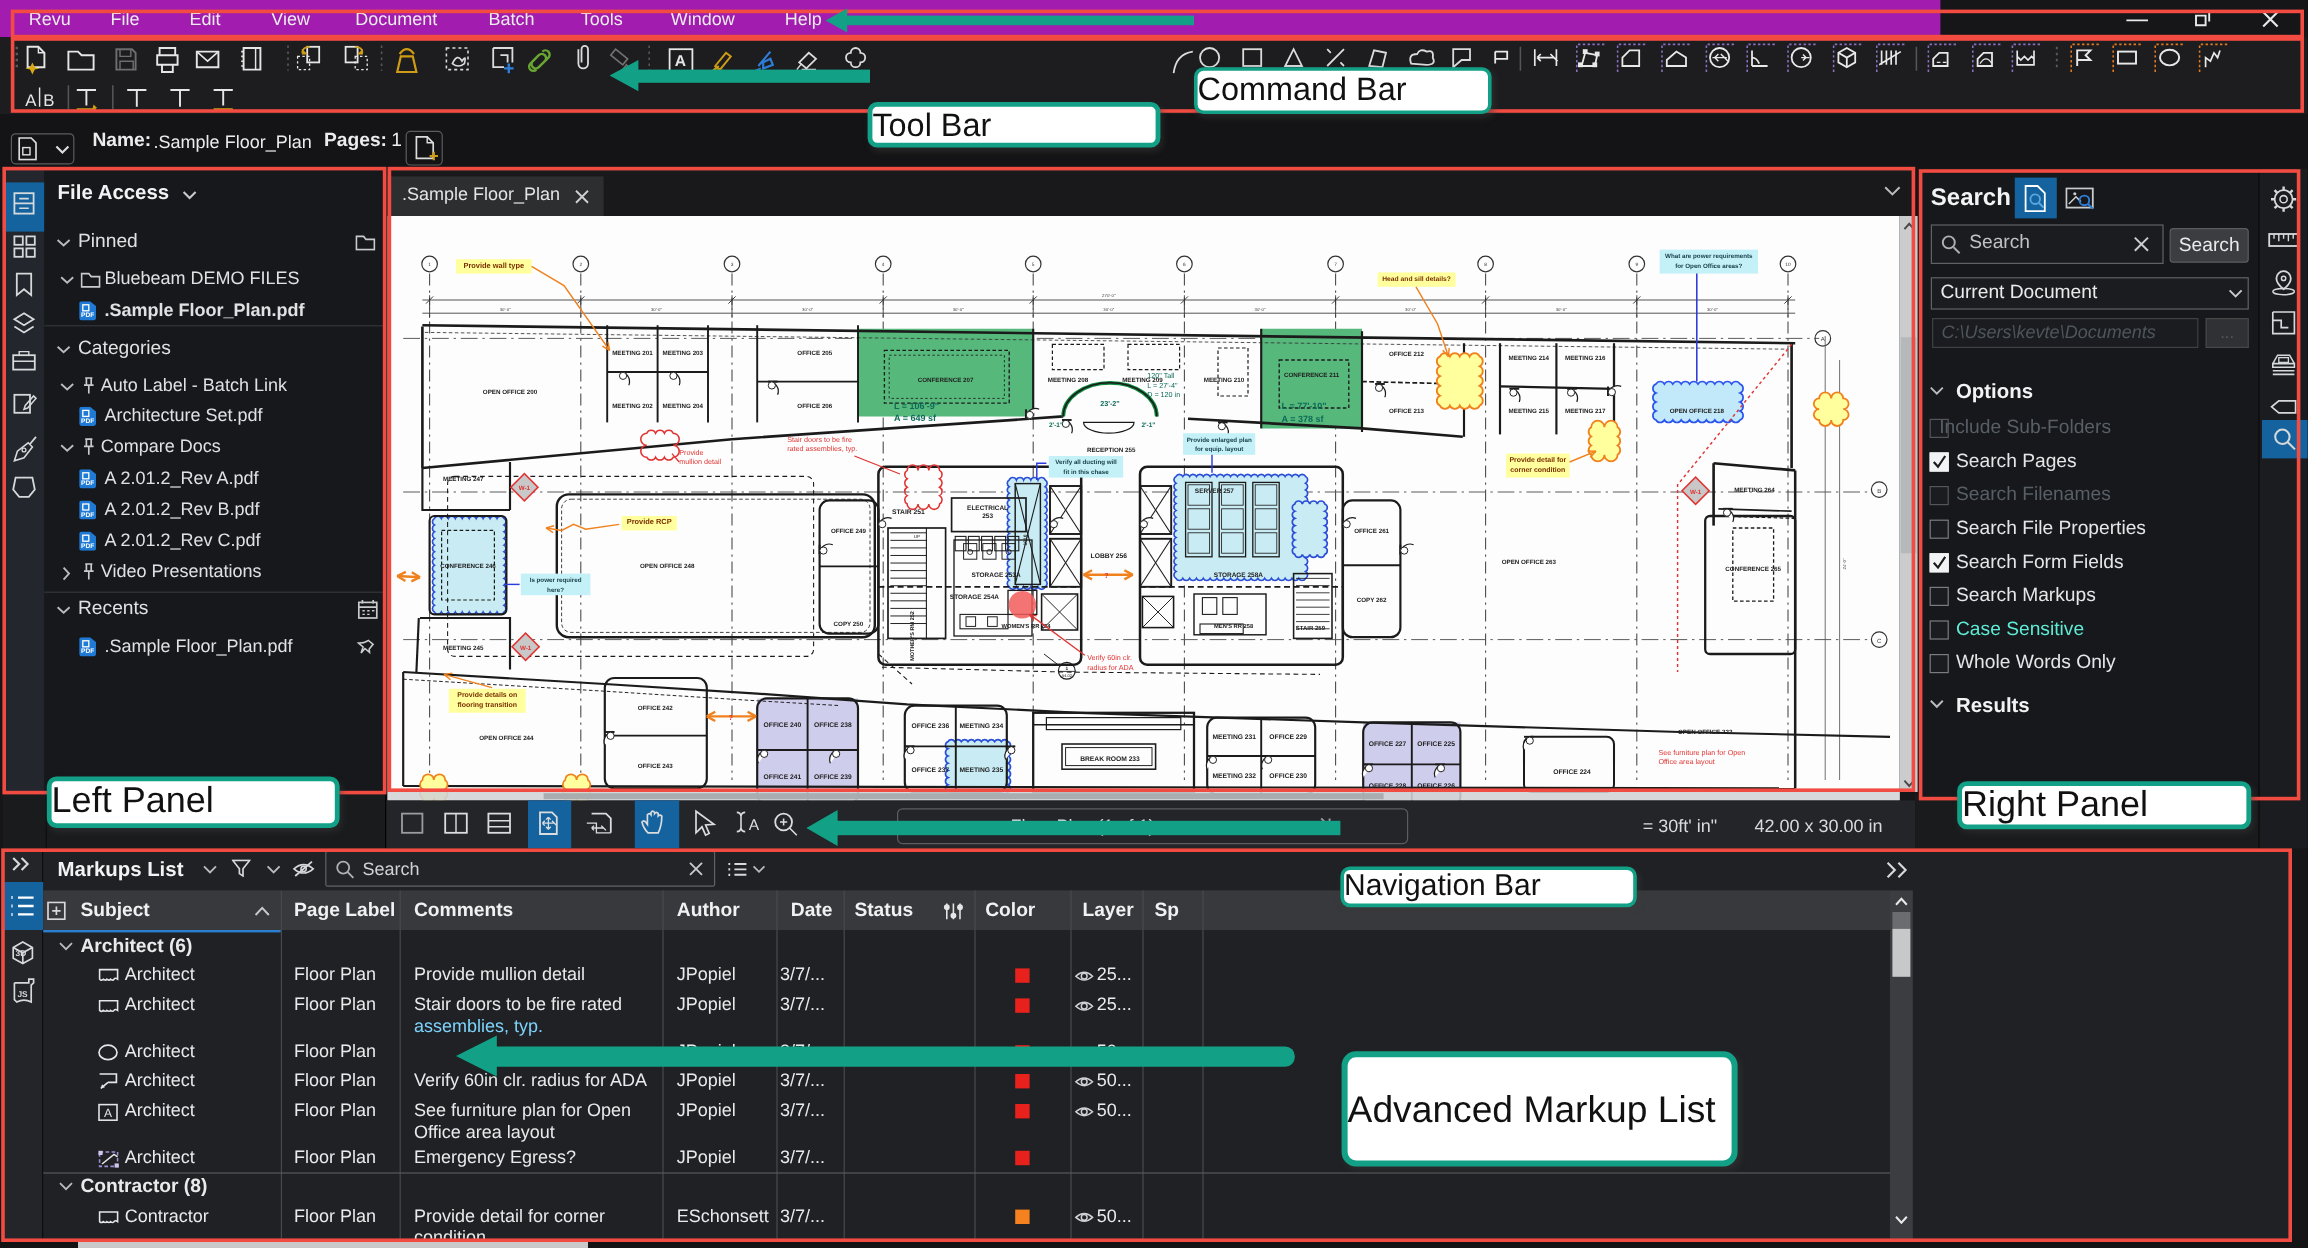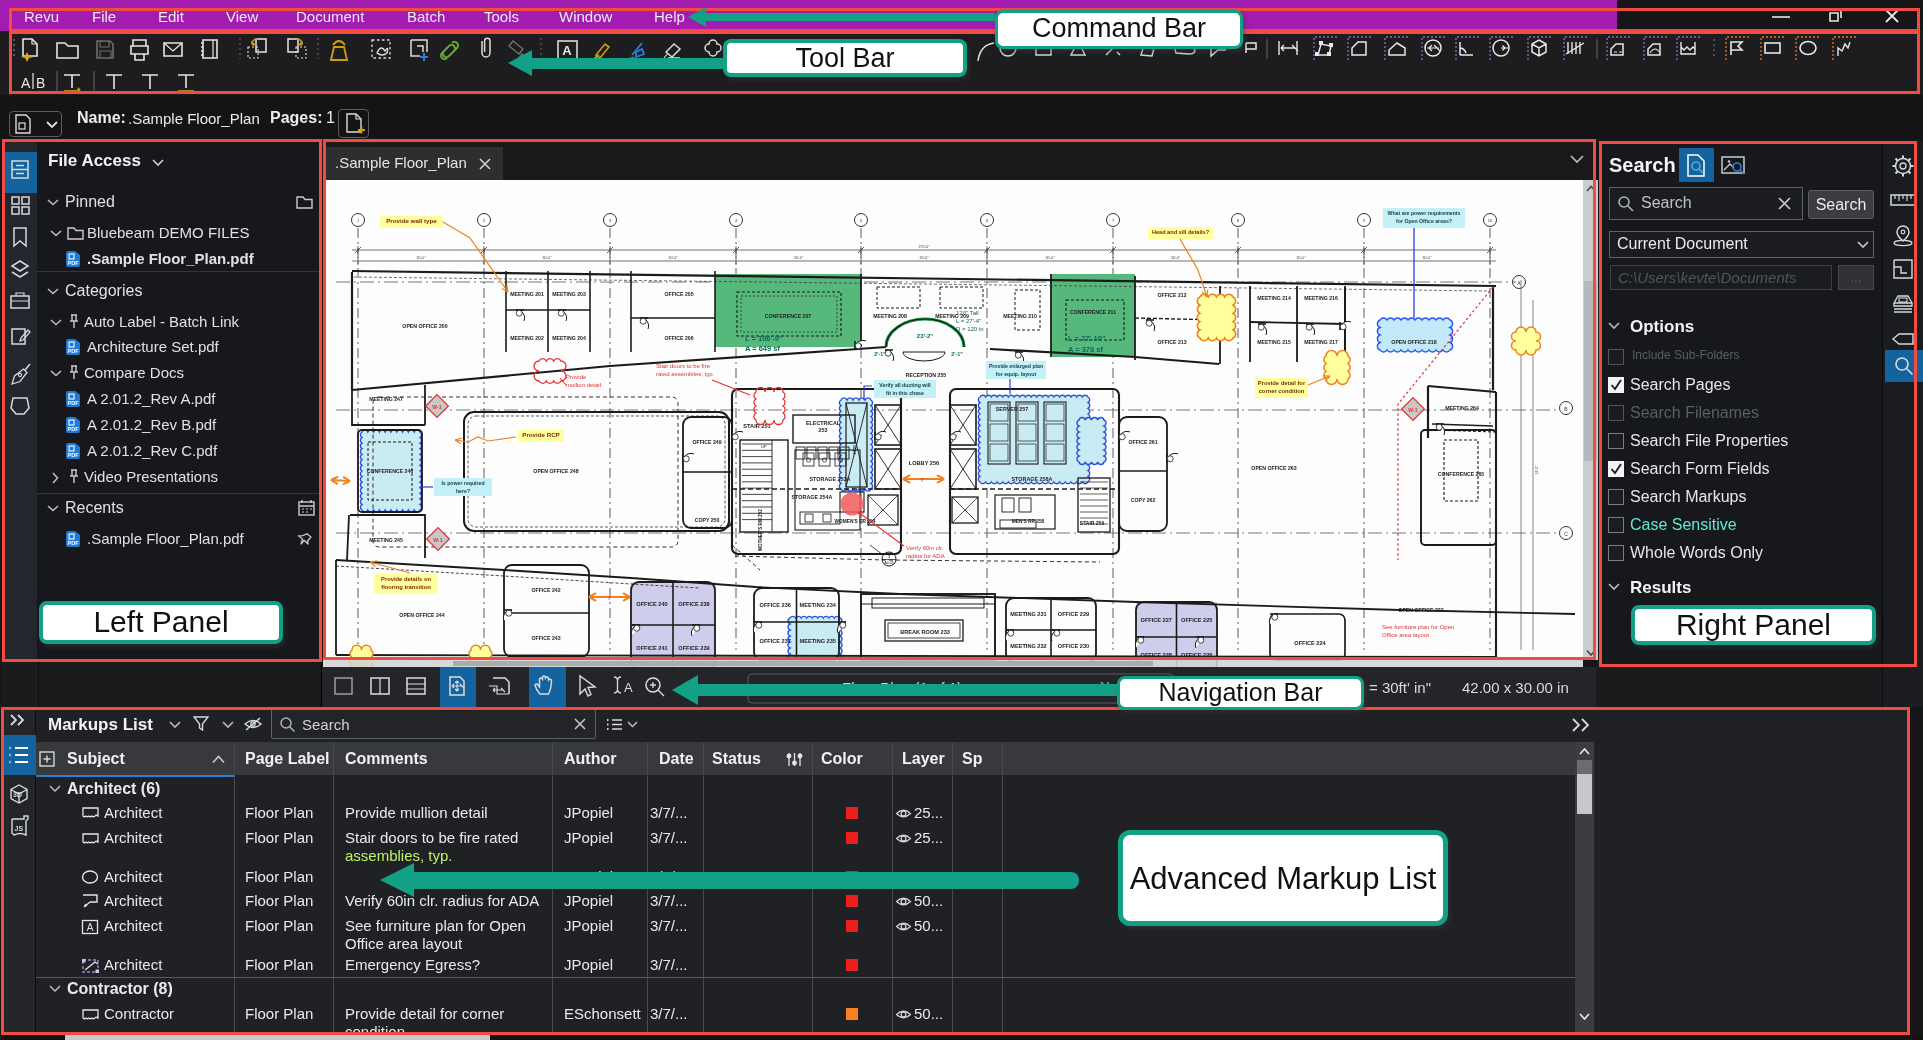--- a/index.html
+++ b/index.html
@@ -25,7 +25,7 @@
 
 .redbox { border:3px solid #f24b42; pointer-events:none; z-index:50; }
 
-.lbl { background:#fff; border:4px solid #12a186; border-radius:8px; color:#111; text-align:center; z-index:60; box-shadow:2px 3px 5px rgba(60,60,60,.45); }
+.lbl { background:#fff; border:4px solid #12a186; border-radius:8px; color:#111; z-index:60; box-shadow:2px 3px 5px rgba(60,60,60,.45);margin-top:46px; }
 .arrow { z-index:55; }
 .arrowbody { background:#12a186; }
 .row15 { font-size:15px; color:#dfe1e3; white-space:nowrap; }

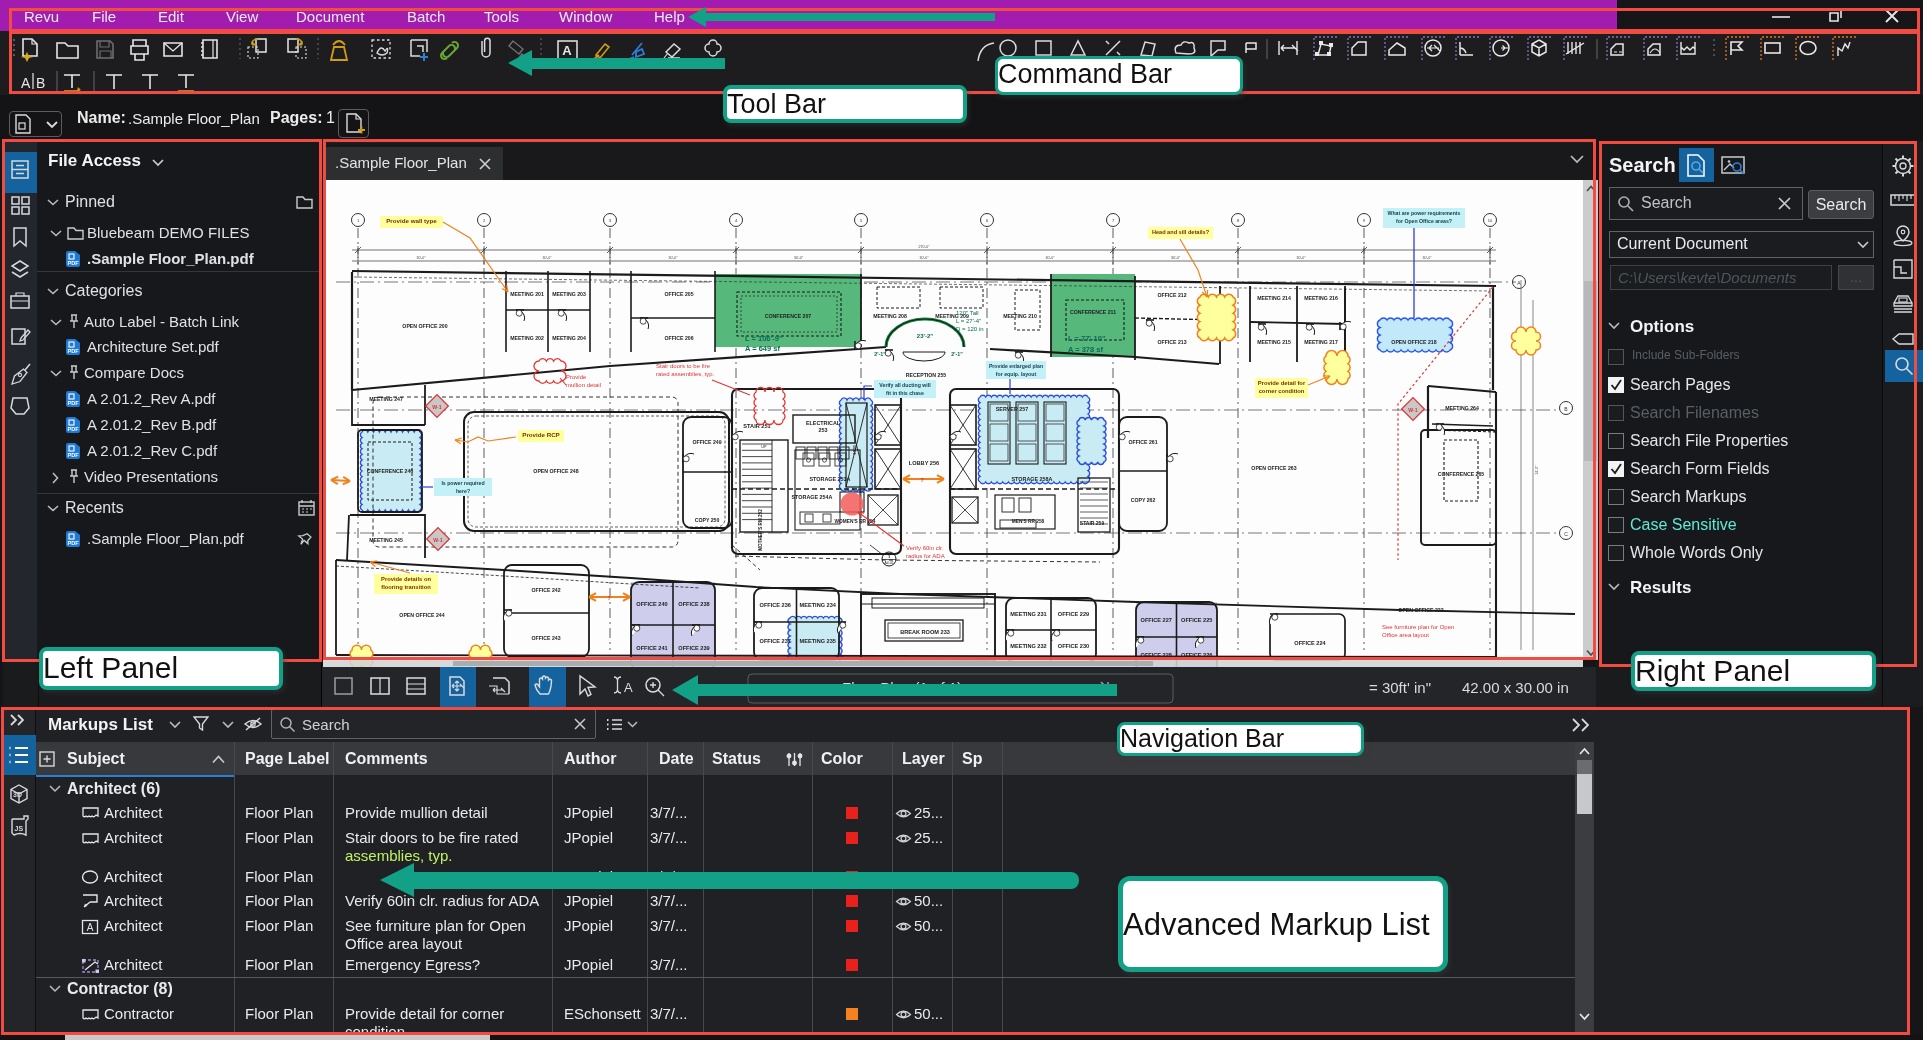--- a/index.html
+++ b/index.html
@@ -1023,7 +1023,7 @@
     <div class="abs" style="left:31px; top:176px; font-size:17px; font-weight:bold; color:#f2f3f4;">Options</div>
     <div id="rp-opts">
     <div class="abs" style="left:9px; top:208px; width:16px; height:16px; background:#1b1c1f; border:1px solid #53565a;"></div>
-    <div class="abs" style="left:33px; top:207px; font-size:12px; color:#585f66; white-space:nowrap;">Include Sub-Folders</div>
+    <div class="abs" style="left:17px; top:207px; font-size:16px; color:#585f66; white-space:nowrap;">Include Sub-Folders</div>
     <div class="abs" style="left:9px; top:236px; width:16px; height:16px; background:#f2f3f4; border:1px solid #f2f3f4;"></div>
         <svg class="abs" style="left:11px; top:238px;" width="13" height="12">
           <path d="M1.5 6 l3.5 4 6 -9" stroke="#1a1a1a" stroke-width="1.8" fill="none"></path>

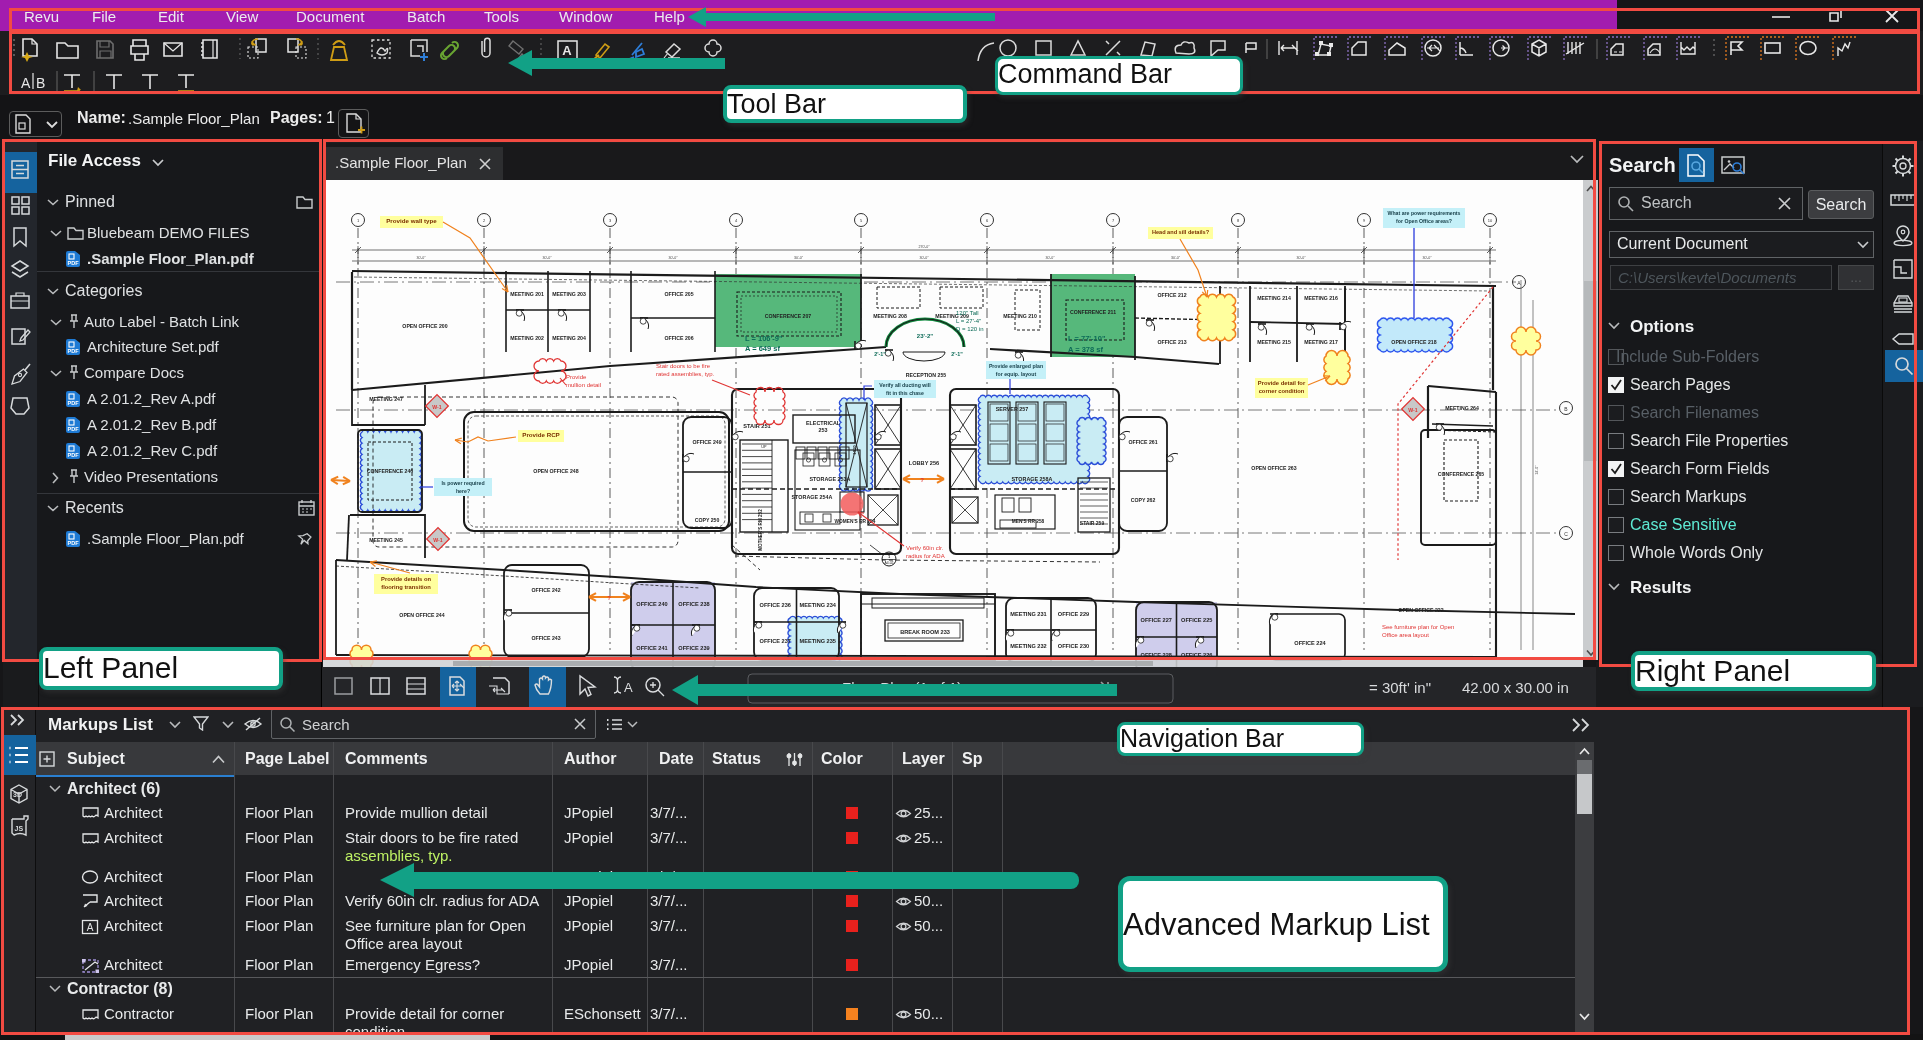--- a/index.html
+++ b/index.html
@@ -1180,7 +1180,7 @@
         </svg>
     <div class="abs" style="left:913px; top:97px; font-size:15px; color:#e8eaeb;  white-space:nowrap;">25...</div>
     <div class="abs" style="left:344px; top:122px; font-size:15px; color:#e8eaeb;  white-space:nowrap;">Stair doors to be fire rated</div>
-    <div class="abs" style="left:344px; top:140px; font-size:15px; color:#bef264;  white-space:nowrap;">assemblies, typ.</div>
+    <div class="abs" style="left:344px; top:140px; font-size:15px; color:#7dd3fc;  white-space:nowrap;">assemblies, typ.</div>
     <svg class="abs" style="left:80px; top:124px;" width="19" height="16">
           <path d="M2 3 h15 v8 q-2 -1.5 -3 0 q-1 1.5 -3 0 q-1 1.5 -3 0 q-1 1.5 -3 0 q-1.5 1.5 -3 0 z" stroke="#e4e6e7" stroke-width="1.3" fill="none"></path>
         </svg>

